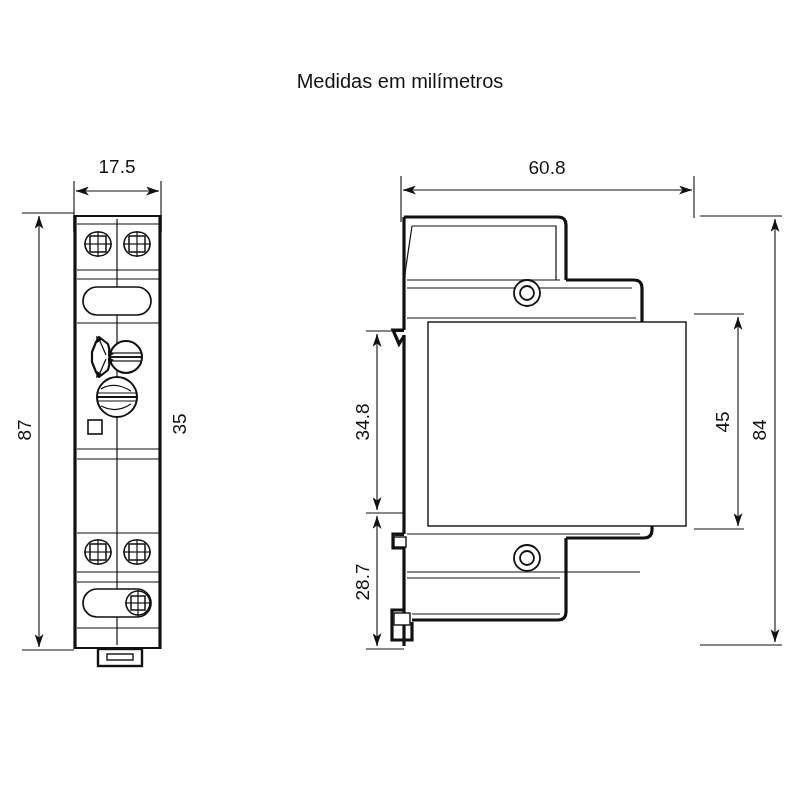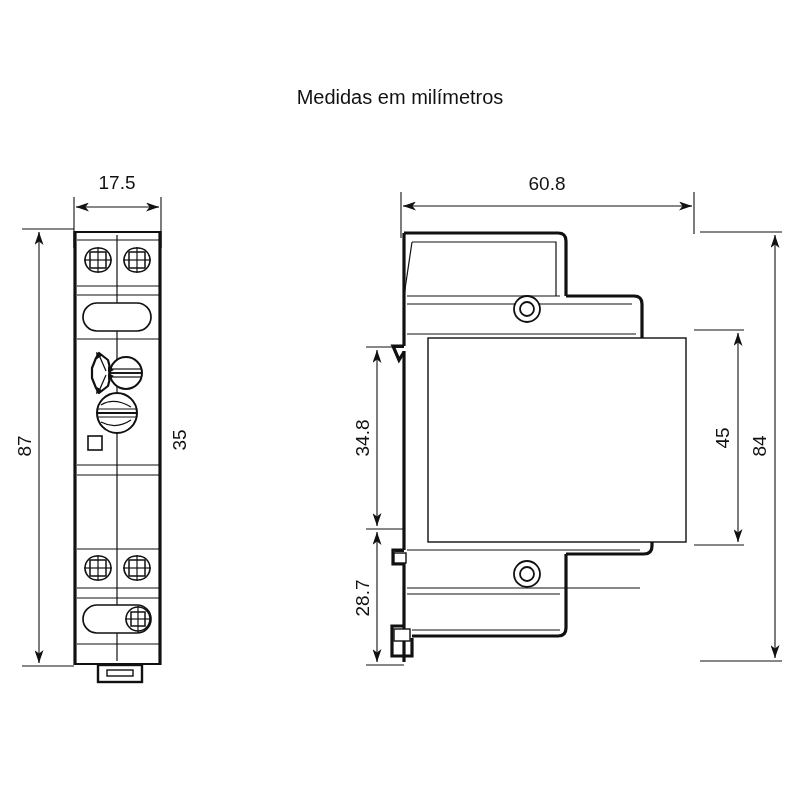--- a/index.html
+++ b/index.html
@@ -19,7 +19,7 @@
   #drawing-root {
     position: absolute;
     left: 0;
-    top: 16px;
+    top: 0;
     width: 800px;
     height: 692px;
   }

